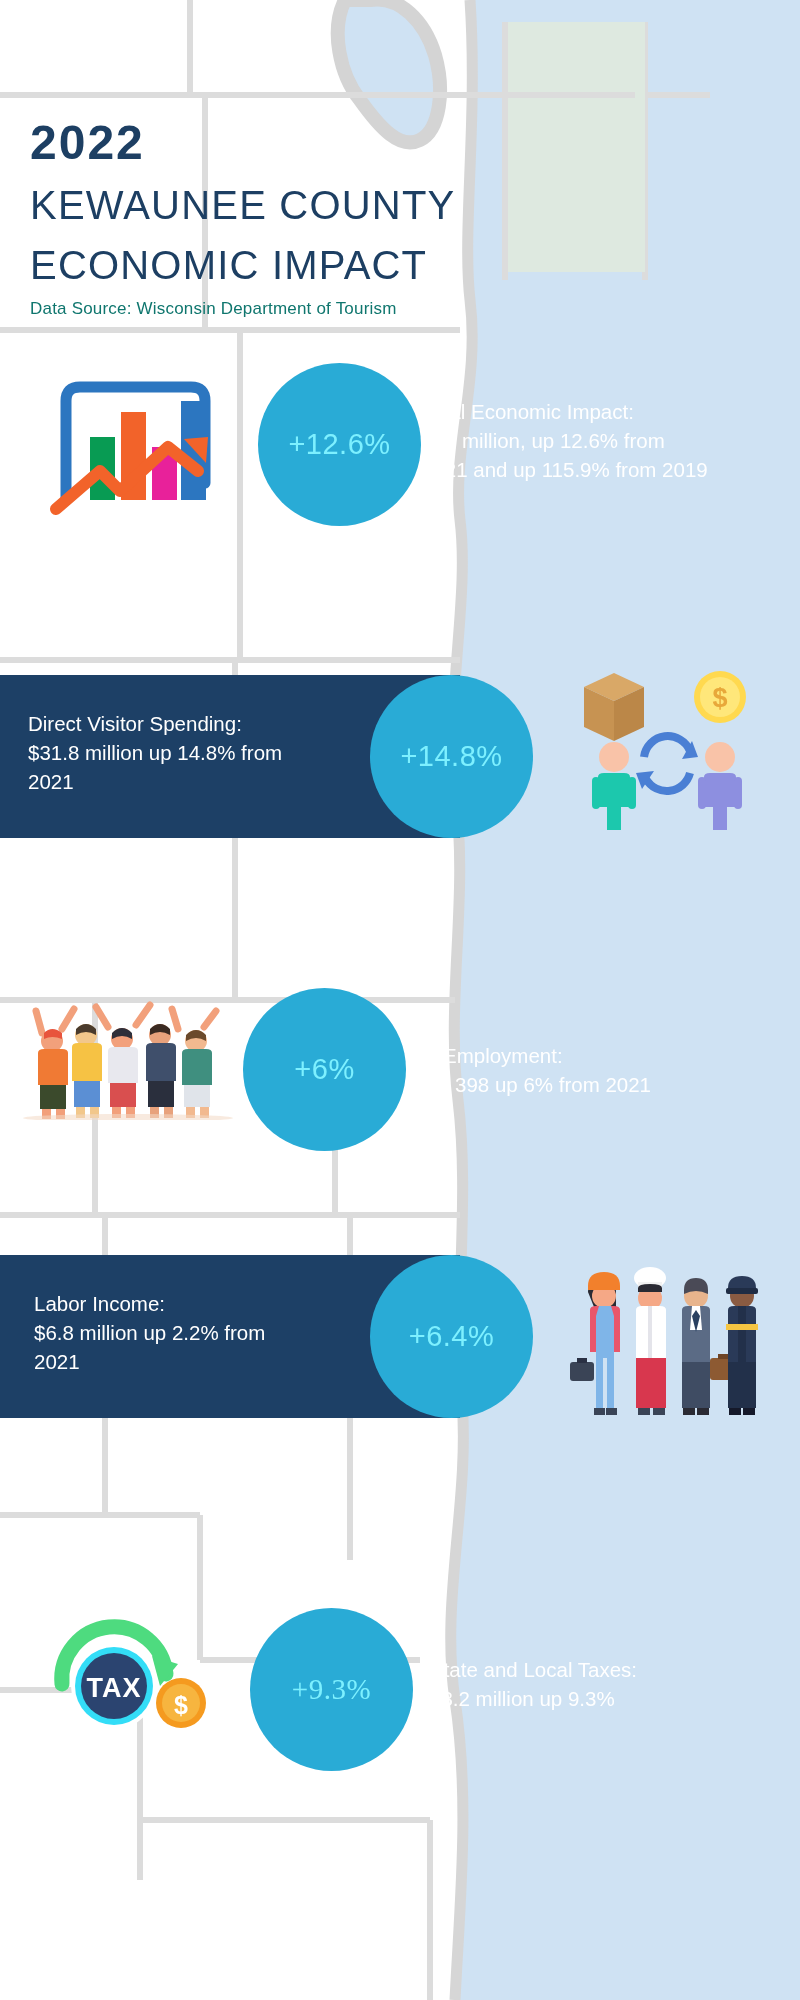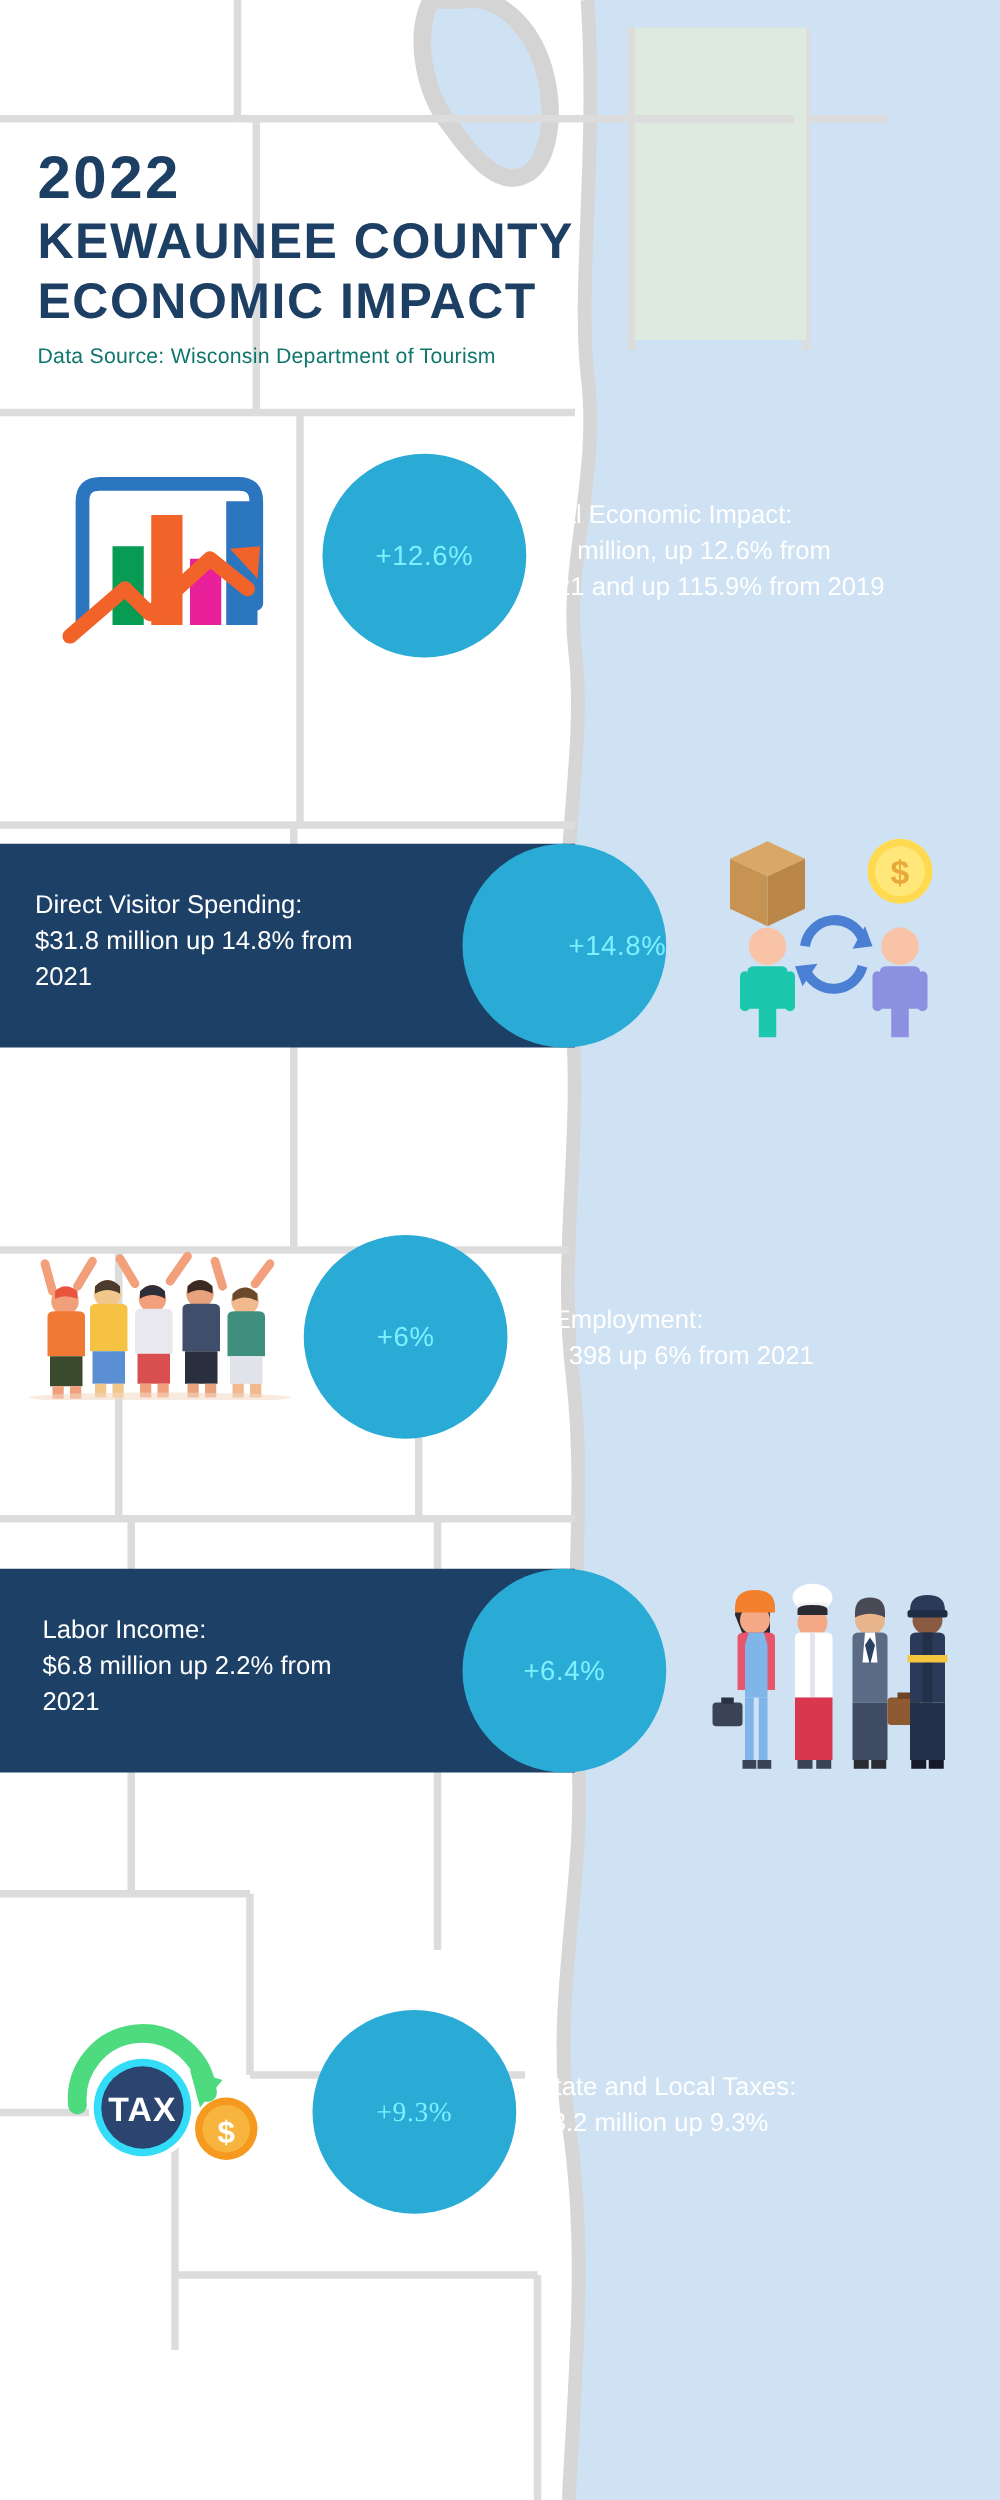--- a/index.html
+++ b/index.html
@@ -24,8 +24,8 @@
     letter-spacing:2px; line-height:1.05;
   }
   .h-title {
-    font-size:40px; font-weight:bold; color:#1d3f63;
-    letter-spacing:1.2px; line-height:1.08; margin-top:4px;
+    font-size:40px; font-weight:normal; color:#1d3f63;
+    letter-spacing:1.2px; line-height:1.08; margin-top:16px;
   }
   .h-sub {
     font-size:17px; color:#0f766e; margin-top:12px;

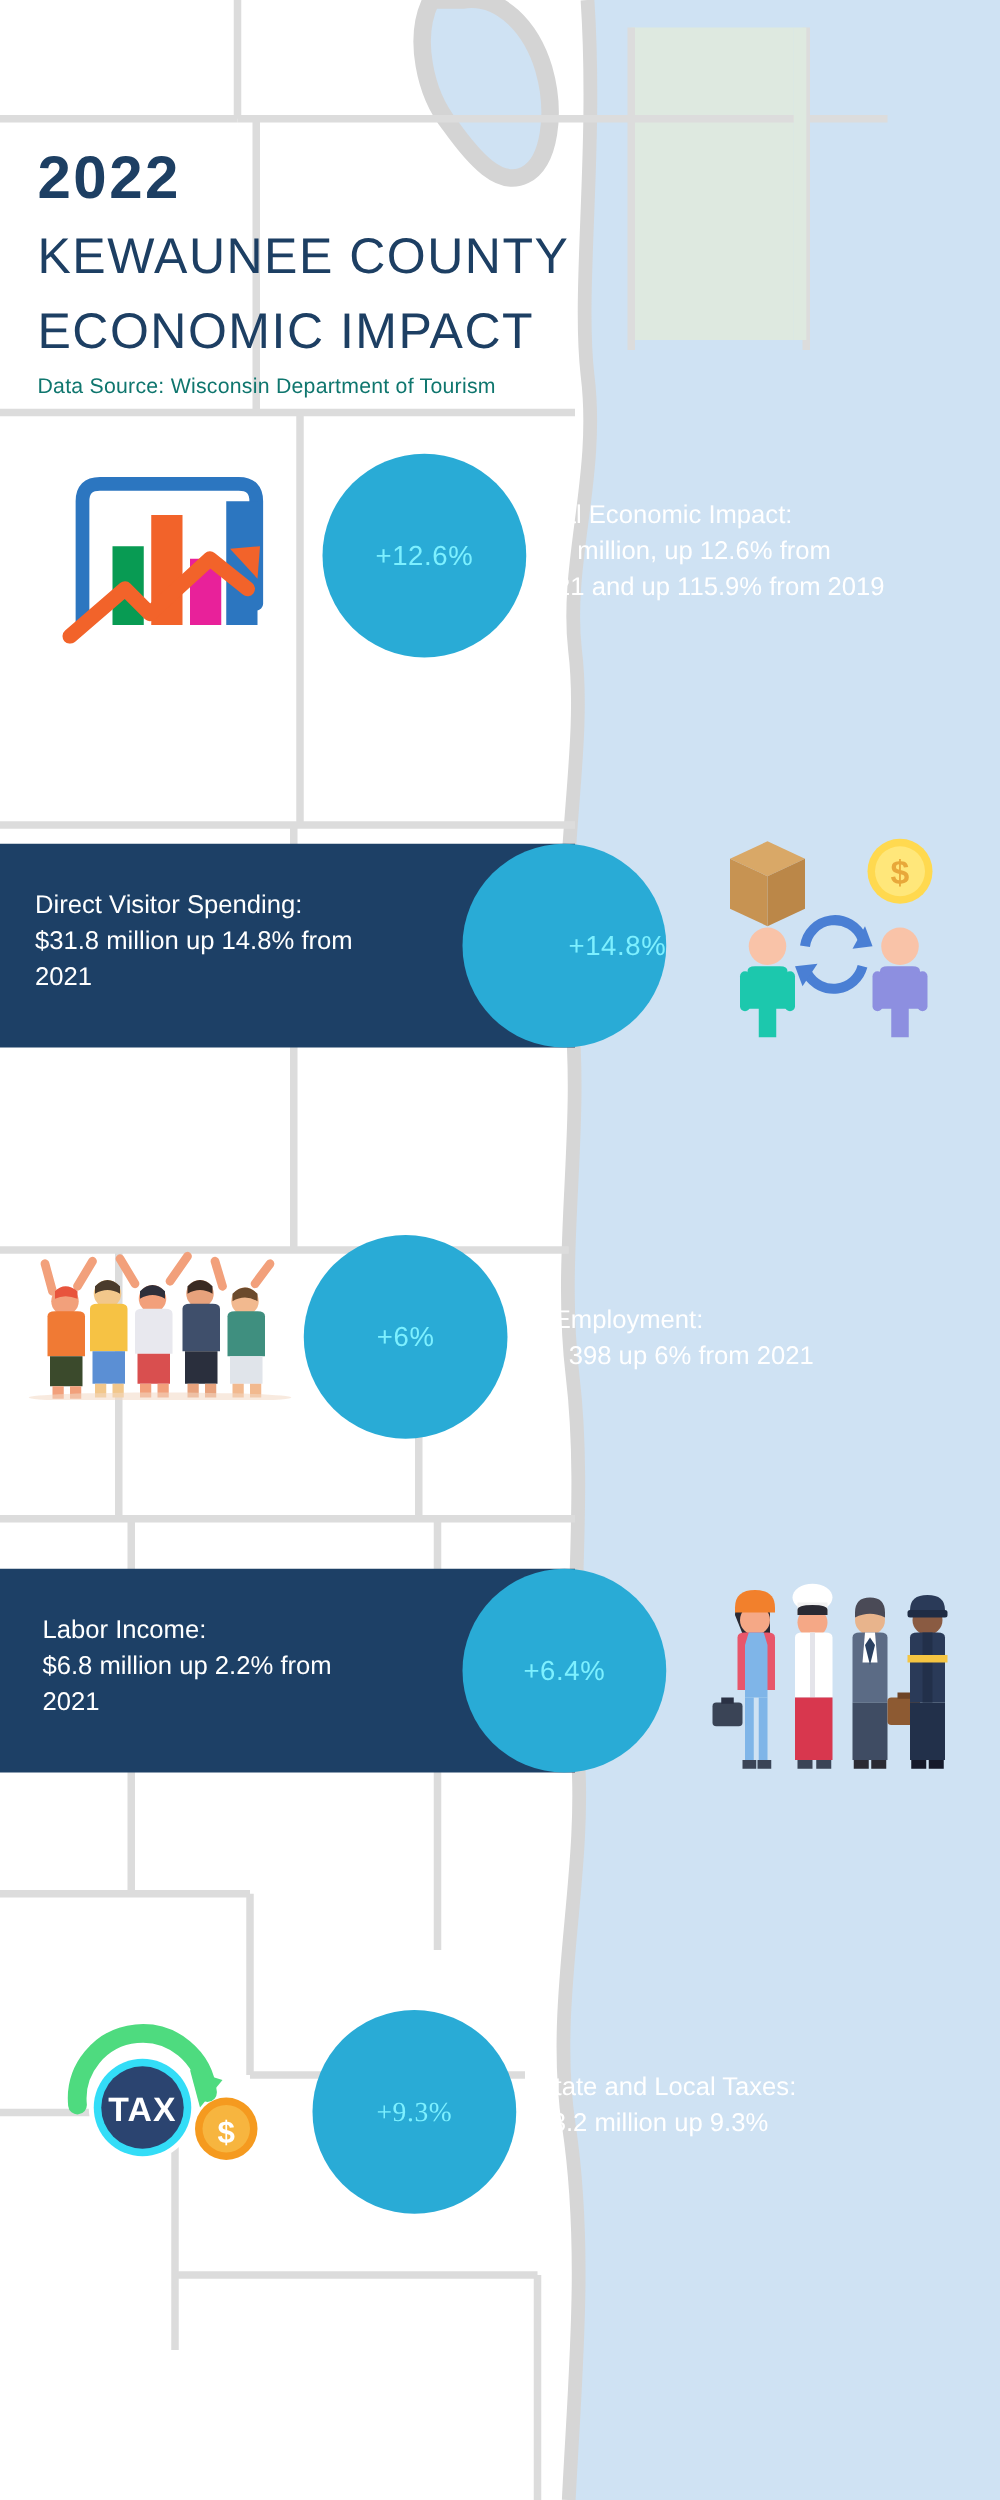--- a/index.html
+++ b/index.html
@@ -47,7 +47,7 @@
     background:#29abd6;
     display:flex; align-items:center; justify-content:center;
     color:#7df0ff;
-    font-size:22px;
+    font-size:29px;
     font-weight:400;
     letter-spacing:.5px;
   }

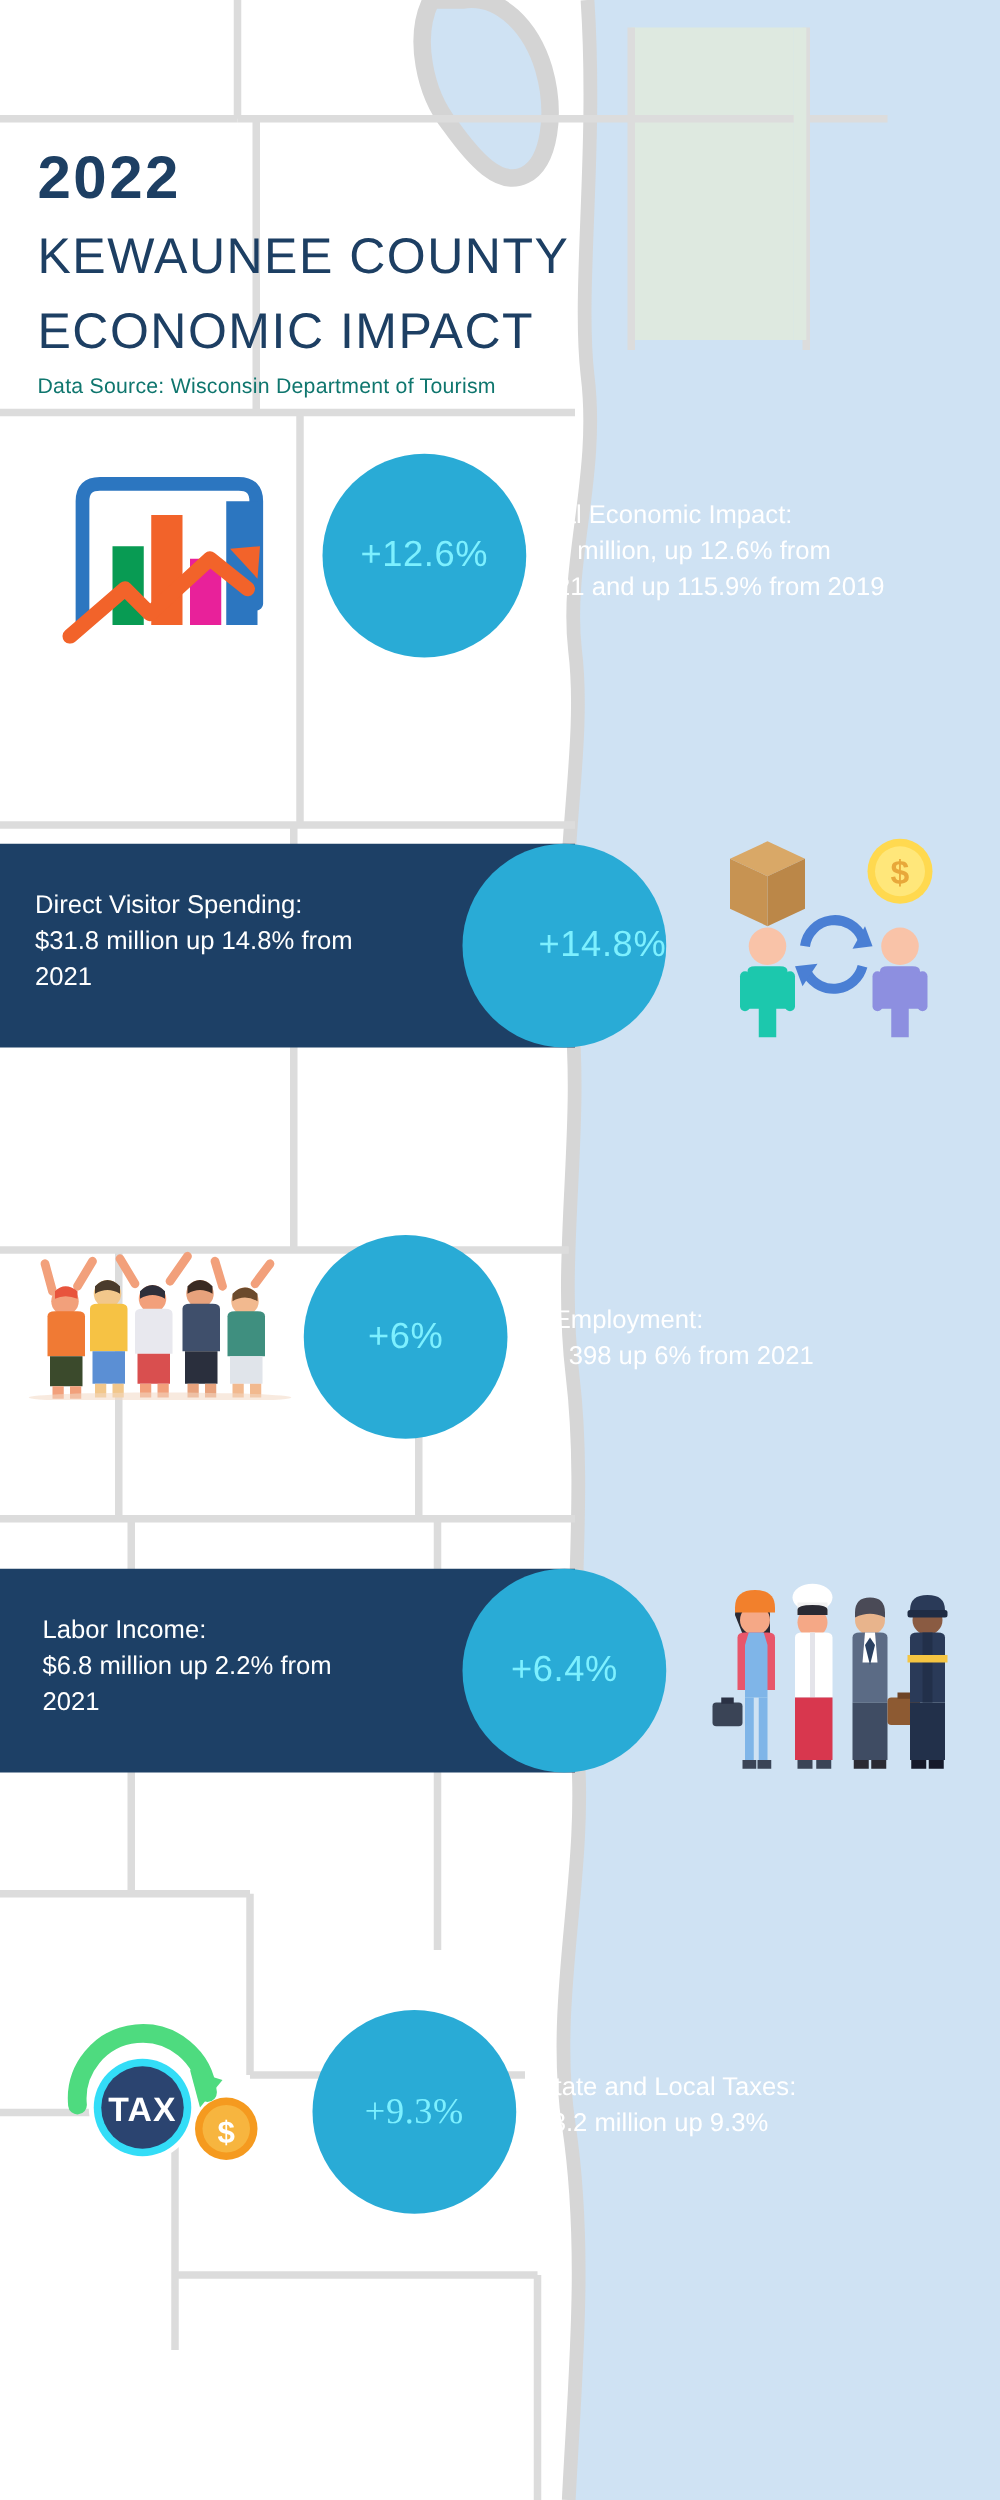--- a/index.html
+++ b/index.html
@@ -161,7 +161,7 @@
   <div class="row">
     <div class="bar left" style="top:675px; width:460px; height:163px;"></div>
 
-    <div class="circle" style="left:370px; top:675px; width:163px; height:163px;justify-content:flex-end;">
+    <div class="circle" style="left:370px; top:675px; width:163px; height:163px;">
       <span>+14.8%</span>
     </div>
 

